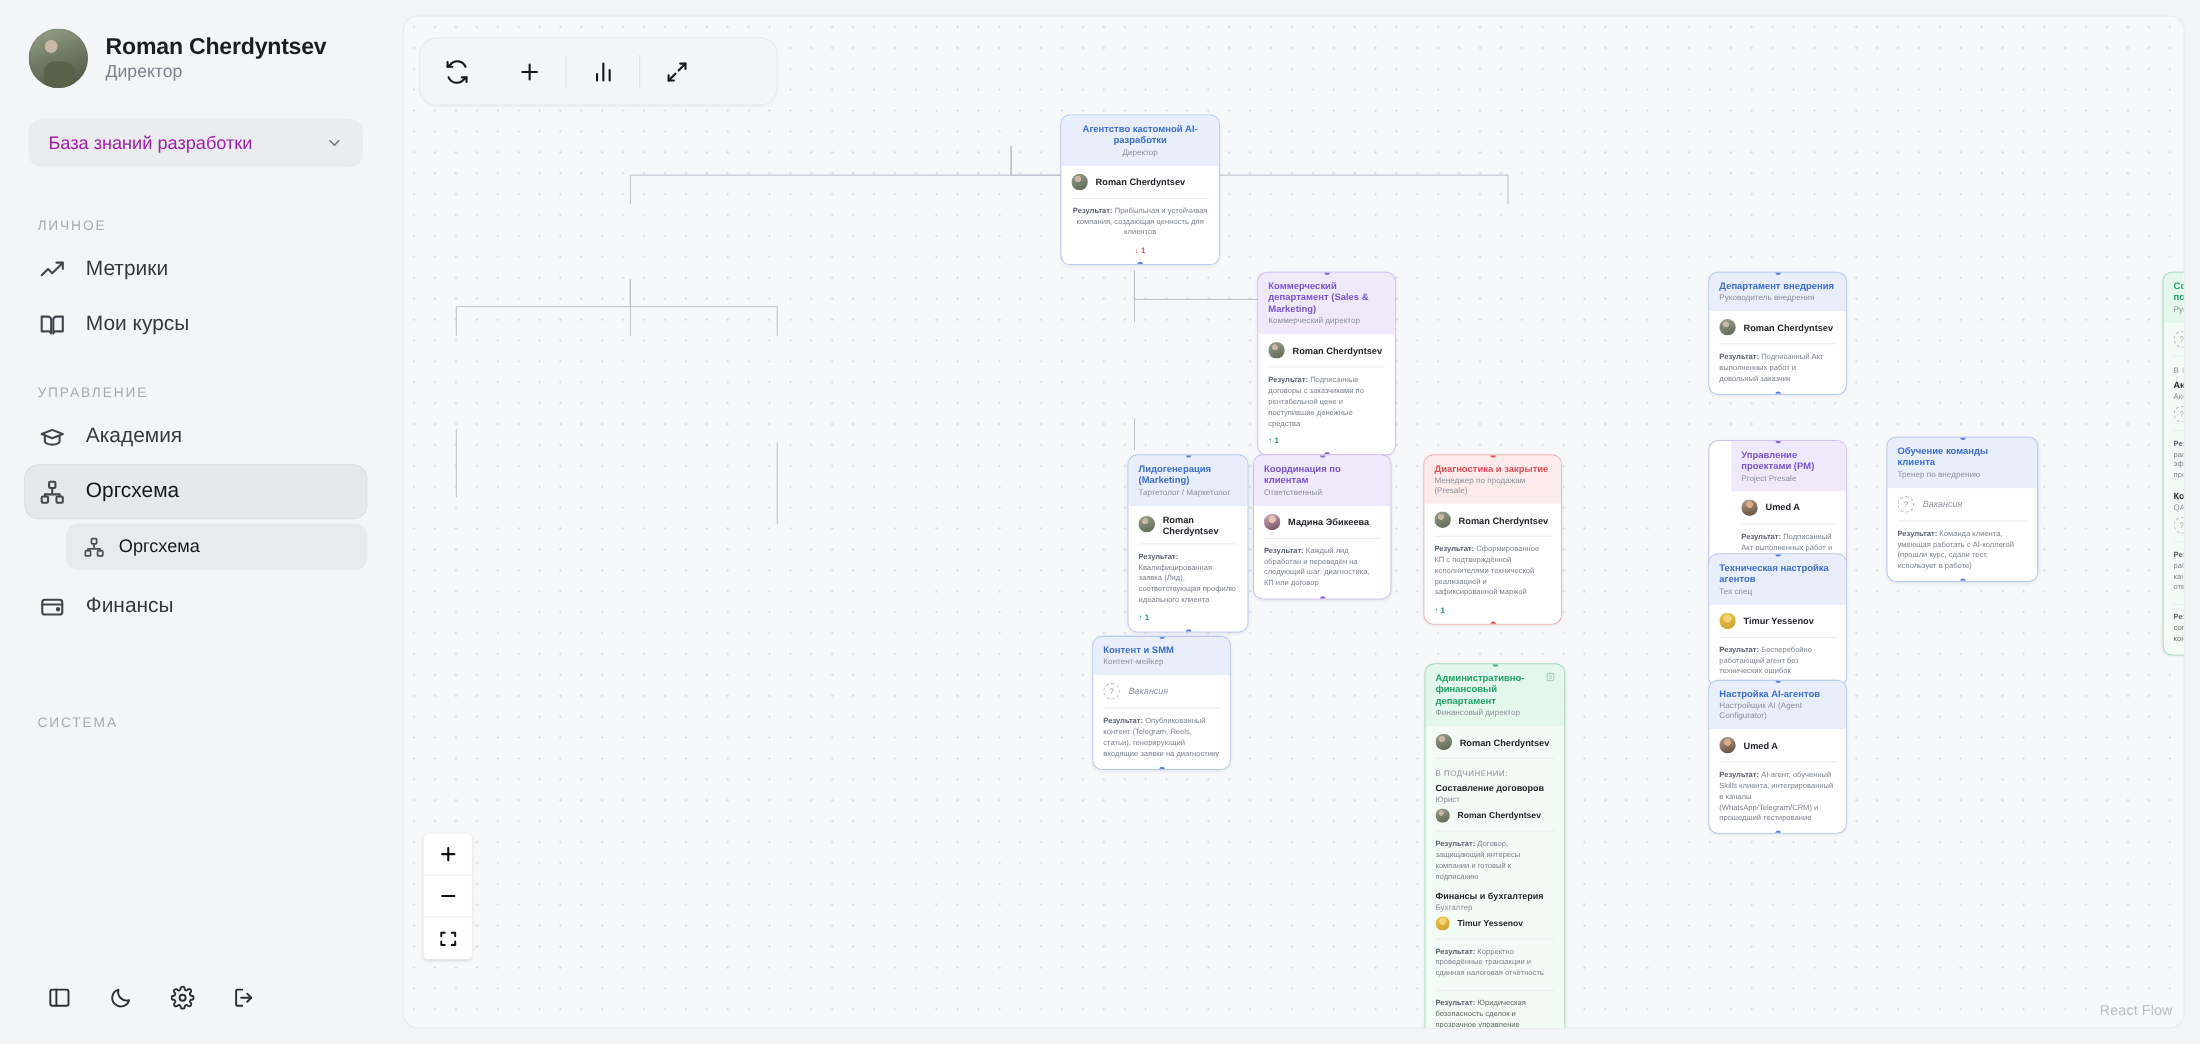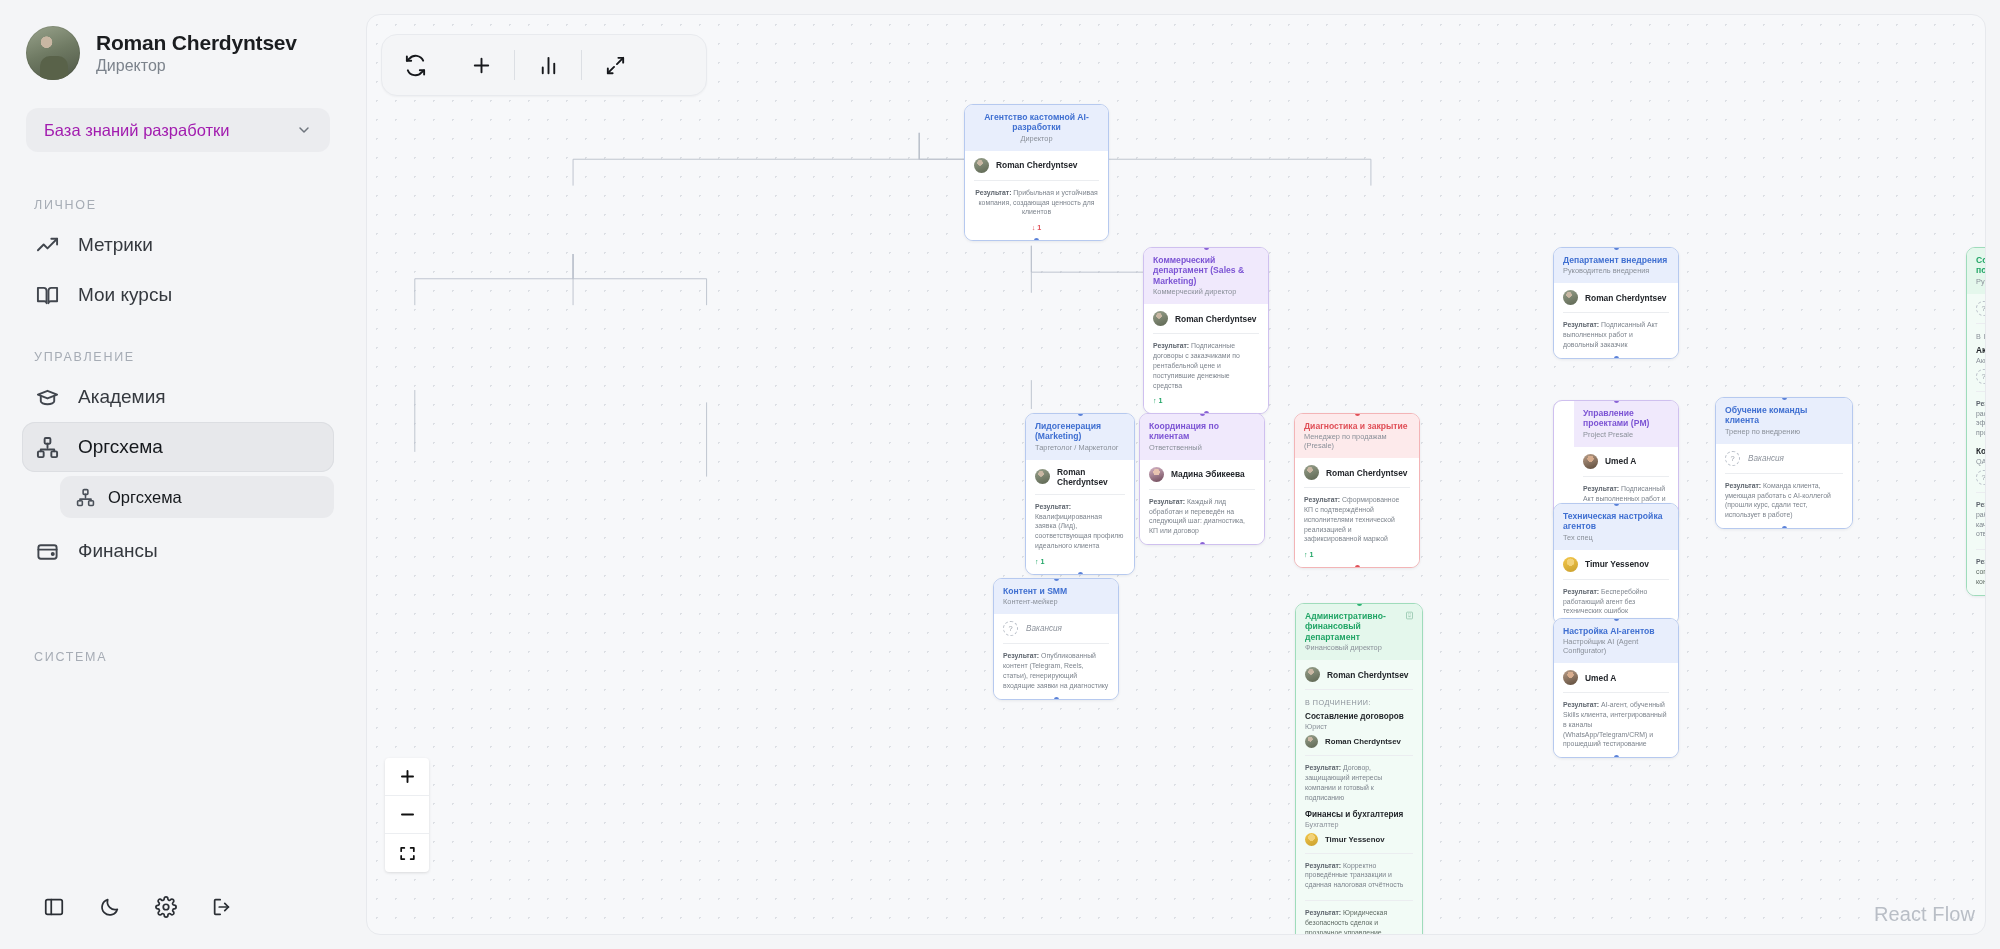--- a/index.html
+++ b/index.html
@@ -123,7 +123,7 @@
 
   .attribution {
     position: absolute; right: 10px; bottom: 8px;
-    font-size: 20px; color: #b9bec6; letter-spacing: .1px;
+    font-size: 13px; color: #b9bec6; letter-spacing: .1px;
     z-index: 20;
     text-align: center;
   }

